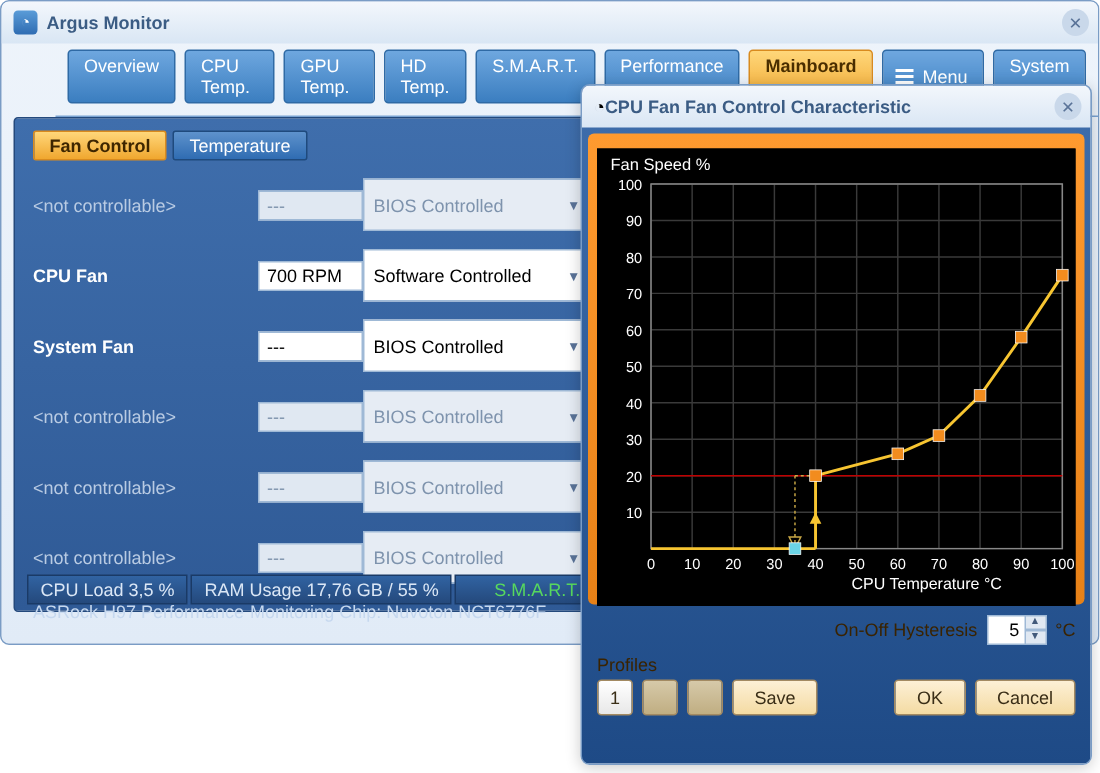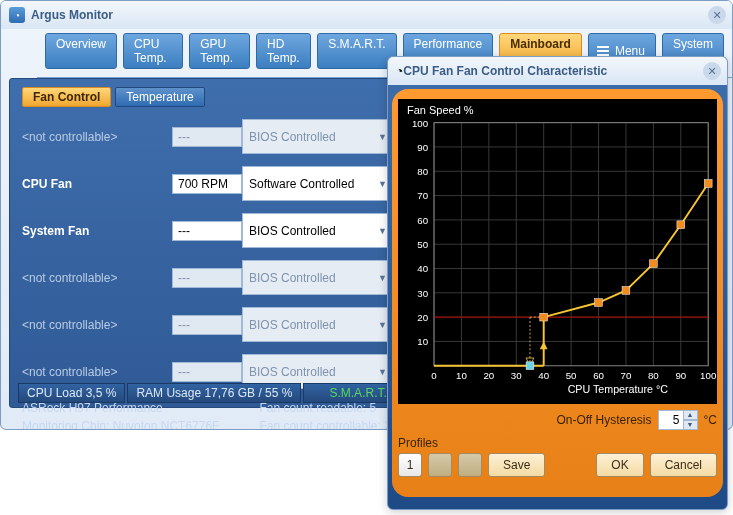--- a/index.html
+++ b/index.html
@@ -46,7 +46,7 @@
   .dlg-titlebar { height: 28px; background: linear-gradient(to bottom,#f3f7fc,#d9e6f4); display: flex; align-items: center; padding: 0 8px; position: relative; }
   .dlg-titlebar .title { color: #3b5c84; font-weight: 600; }
   .dlg-titlebar .close { position: absolute; right: 6px; top: 5px; width: 18px; height: 18px; border-radius: 50%; background: #c9d8ea; display: flex; align-items: center; justify-content: center; color: #5a7398; font-size: 11px; cursor: pointer; }
-  .dlg-body { background: linear-gradient(to bottom,#ff9a2f,#e78117); margin: 4px; border-radius: 16px; height: 408px; position: relative; padding: 6px 6px 8px; }
+  .dlg-body { background: linear-gradient(to bottom,#ff9a2f,#e78117); margin: 4px; border-radius: 4px; height: 314px; position: relative; padding: 6px 6px 8px; }
 
   .chart-area { background: #000; border: 1px solid #000; height: 305px; margin-top: 4px; position: relative; }
   .ylabel-top { color: #fff; position: absolute; left: 8px; top: 4px; font-size: 11px; }

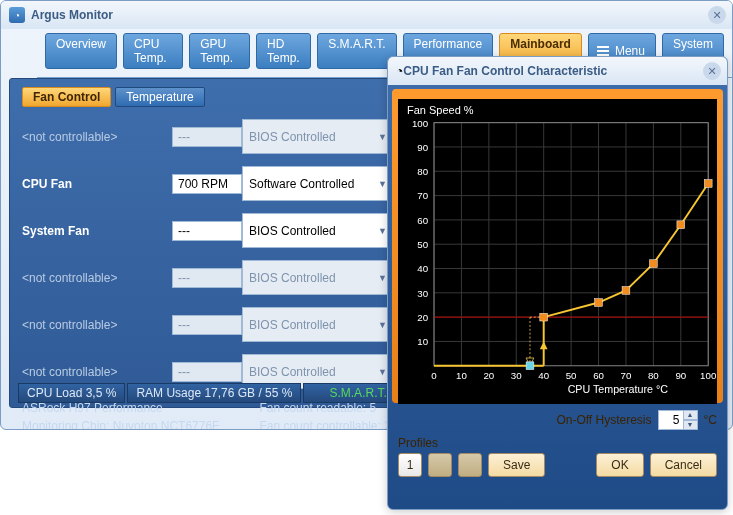--- a/index.html
+++ b/index.html
@@ -34,7 +34,7 @@
   .chev { font-size: 9px; color: #5a7398; }
 
   .info-row { display: flex; gap: 40px; color: #c6d8ef; margin-top: 6px; font-size: 12px; }
-  .info-col { display: flex; flex-direction: column; gap: 4px; }
+  .info-col { display: flex; flex-direction: row; gap: 4px; }
 
   .statusbar { position: absolute; left: 8px; right: 8px; bottom: 4px; display: flex; align-items: center; gap: 2px; font-size: 12px; }
   .status-cell { background: linear-gradient(to bottom,#3163a2,#24497c); border: 1px solid #1a3a66; padding: 2px 8px; color: #dbe7f6; }

